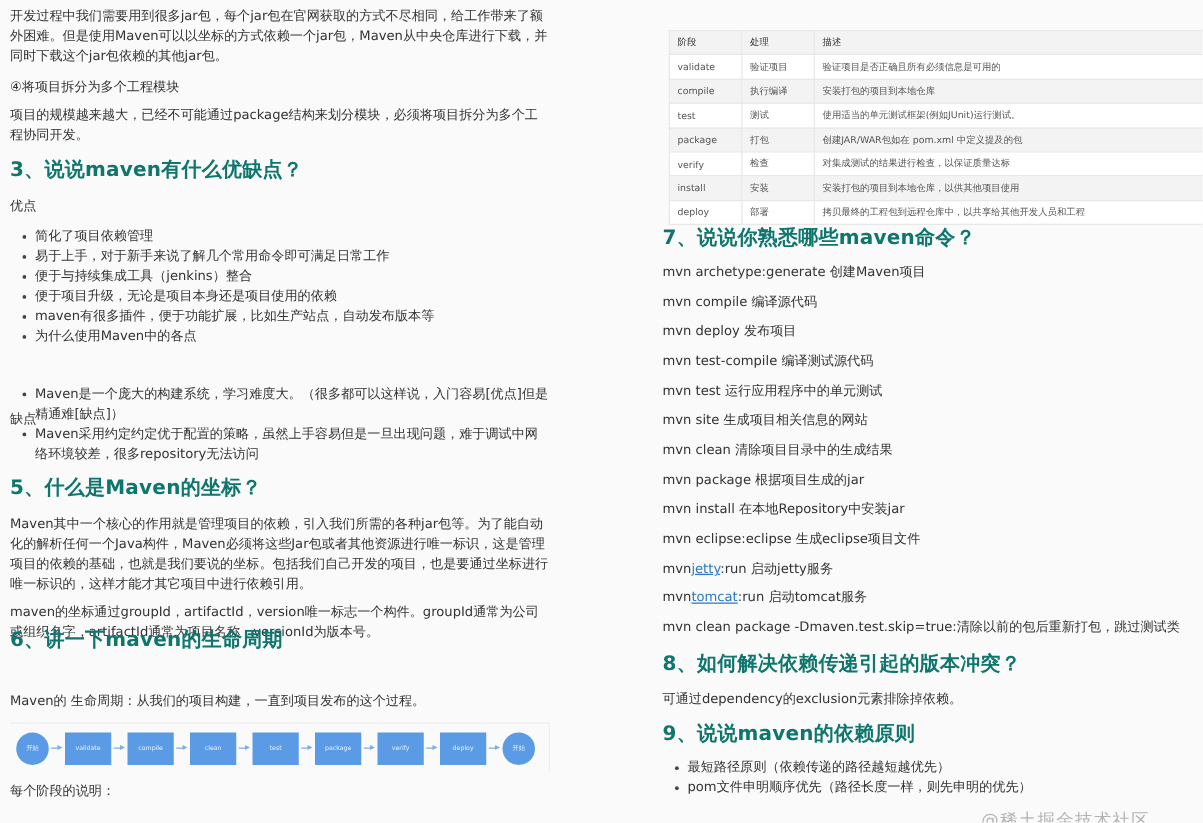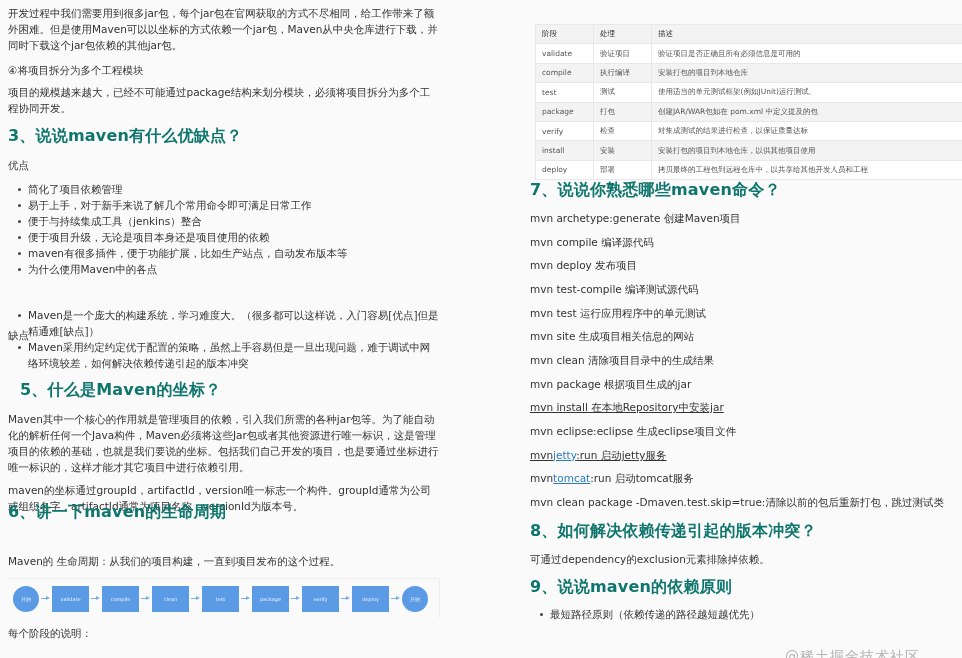--- a/index.html
+++ b/index.html
@@ -95,7 +95,7 @@
   <p class="para" style="top:283px;margin-top:44px;">缺点</p>
   <ul class="bullets" style="top:307px; width:420px;">
     <li>Maven是一个庞大的构建系统，学习难度大。（很多都可以这样说，入门容易[优点]但是精通难[缺点]）</li>
-    <li>Maven采用约定约定优于配置的策略，虽然上手容易但是一旦出现问题，难于调试中网络环境较差，如何解决依赖传递引起的版本冲突</li>
+    <li>Maven采用约定约定优于配置的策略，虽然上手容易但是一旦出现问题，难于调试中网络环境较差，很多repository无法访问</li>
   </ul>
 
   <h2 style="top:380px;margin-left:12px;">5、什么是Maven的坐标？</h2>

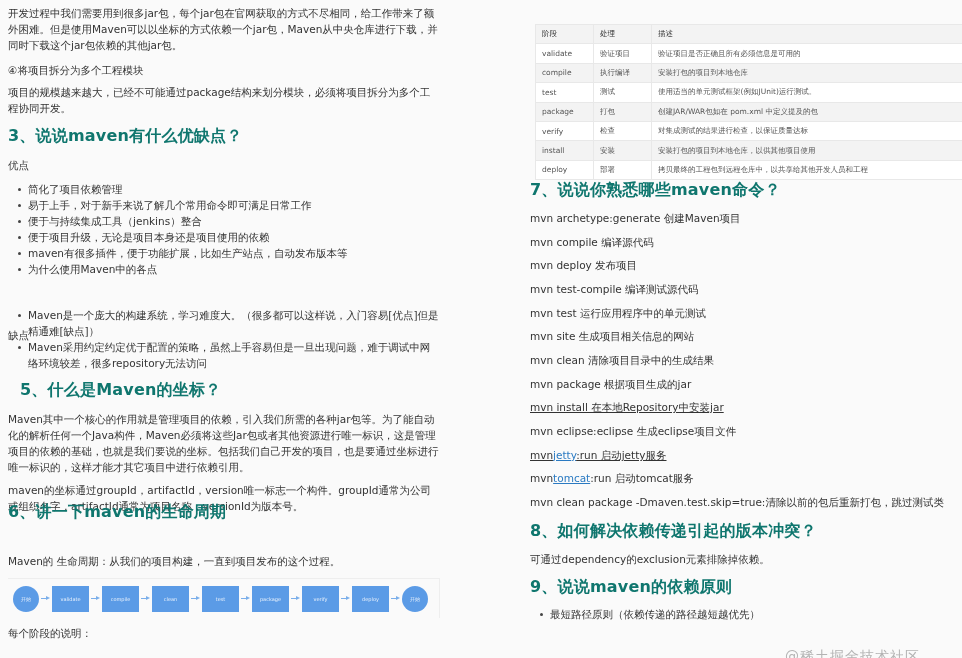--- a/index.html
+++ b/index.html
@@ -98,7 +98,7 @@
     <li>Maven采用约定约定优于配置的策略，虽然上手容易但是一旦出现问题，难于调试中网络环境较差，很多repository无法访问</li>
   </ul>
 
-  <h2 style="top:380px;margin-left:12px;">5、什么是Maven的坐标？</h2>
+  <h2 style="top:380px;">5、什么是Maven的坐标？</h2>
   <p class="para" style="top:411px;">Maven其中一个核心的作用就是管理项目的依赖，引入我们所需的各种jar包等。为了能自动化的解析任何一个Java构件，Maven必须将这些Jar包或者其他资源进行唯一标识，这是管理项目的依赖的基础，也就是我们要说的坐标。包括我们自己开发的项目，也是要通过坐标进行唯一标识的，这样才能才其它项目中进行依赖引用。</p>
   <p class="para" style="top:482px;">maven的坐标通过groupId，artifactId，version唯一标志一个构件。groupId通常为公司或组织名字，artifactId通常为项目名称，versionId为版本号。</p>
 

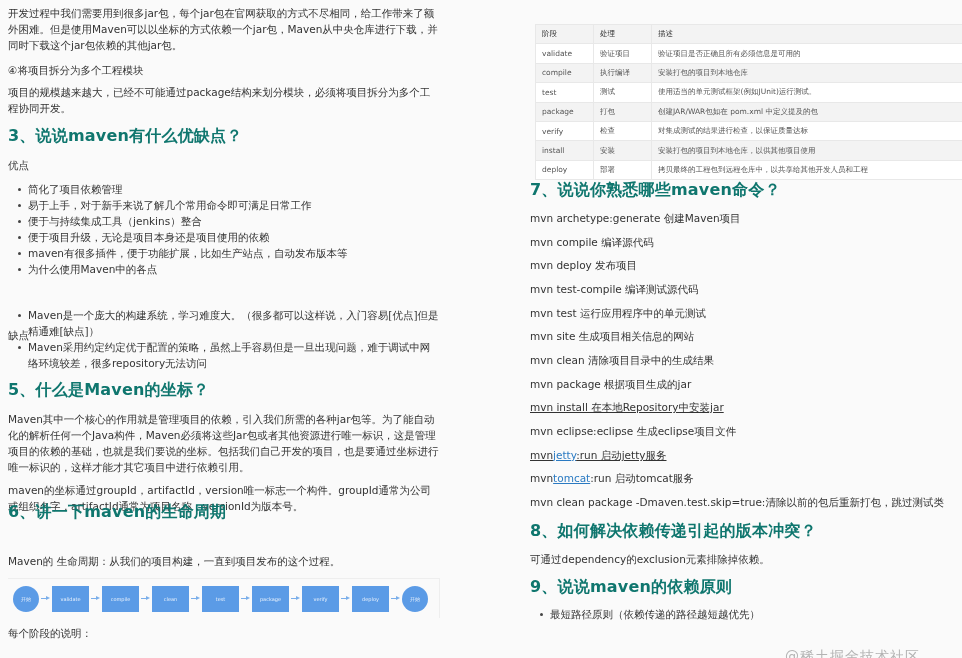--- a/index.html
+++ b/index.html
@@ -185,7 +185,7 @@
   <p class="cmd" style="top:328px;">mvn site 生成项目相关信息的网站</p>
   <p class="cmd" style="top:352px;">mvn clean 清除项目目录中的生成结果</p>
   <p class="cmd" style="top:376px;">mvn package 根据项目生成的jar</p>
-  <p class="cmd" style="top:399px;text-decoration:underline;">mvn install 在本地Repository中安装jar</p>
+  <p class="cmd" style="top:399px;">mvn install 在本地Repository中安装jar</p>
   <p class="cmd" style="top:423px;">mvn eclipse:eclipse 生成eclipse项目文件</p>
   <p class="cmd" style="top:447px;text-decoration:underline;">
     <span>mvn</span><a class="link">jetty</a><span>:run 启动jetty服务</span>

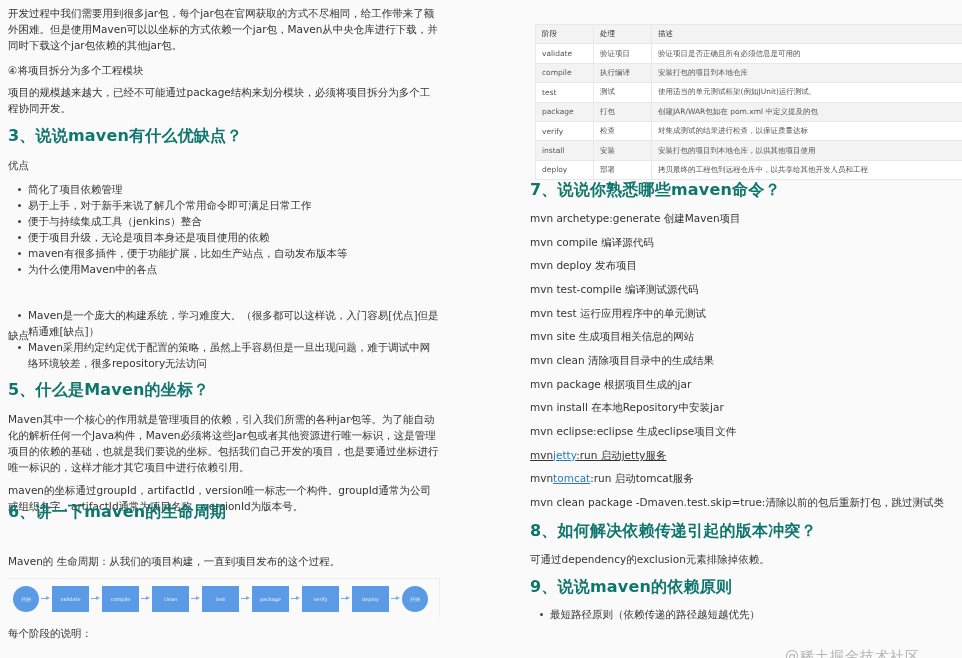--- a/index.html
+++ b/index.html
@@ -187,7 +187,7 @@
   <p class="cmd" style="top:376px;">mvn package 根据项目生成的jar</p>
   <p class="cmd" style="top:399px;">mvn install 在本地Repository中安装jar</p>
   <p class="cmd" style="top:423px;">mvn eclipse:eclipse 生成eclipse项目文件</p>
-  <p class="cmd" style="top:447px;text-decoration:underline;">
+  <p class="cmd" style="top:447px;">
     <span>mvn</span><a class="link">jetty</a><span>:run 启动jetty服务</span>
   </p>
   <p class="cmd" style="top:470px;">

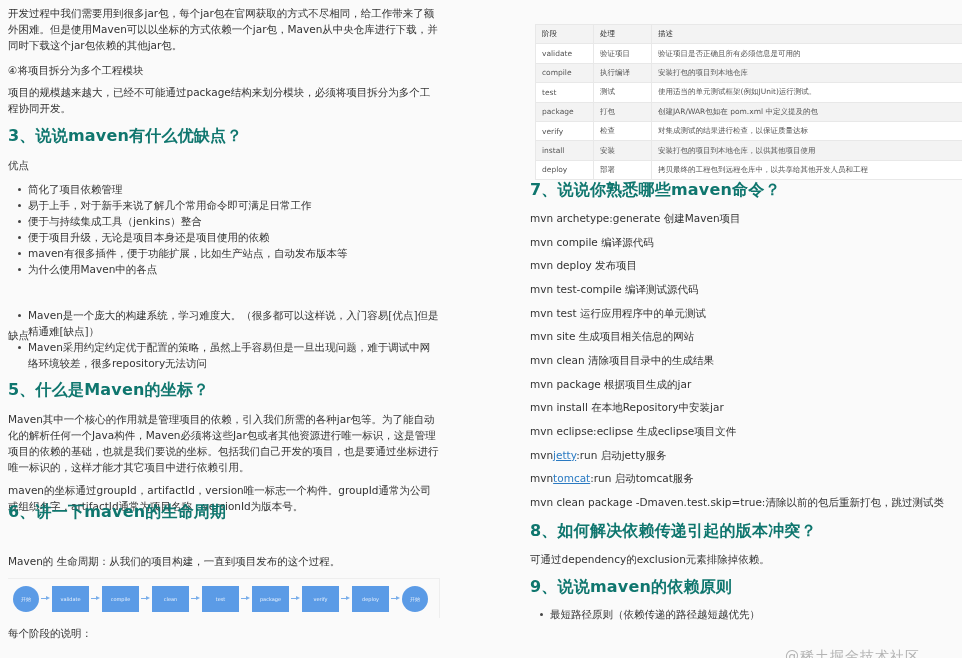--- a/index.html
+++ b/index.html
@@ -201,6 +201,7 @@
   <h2 style="top:577px;">9、说说maven的依赖原则</h2>
   <ul class="bullets" style="top:606px; width:400px;">
     <li>最短路径原则（依赖传递的路径越短越优先）</li>
+    <li>pom文件申明顺序优先（路径长度一样，则先申明的优先）</li>
   </ul>
 </div>
 

